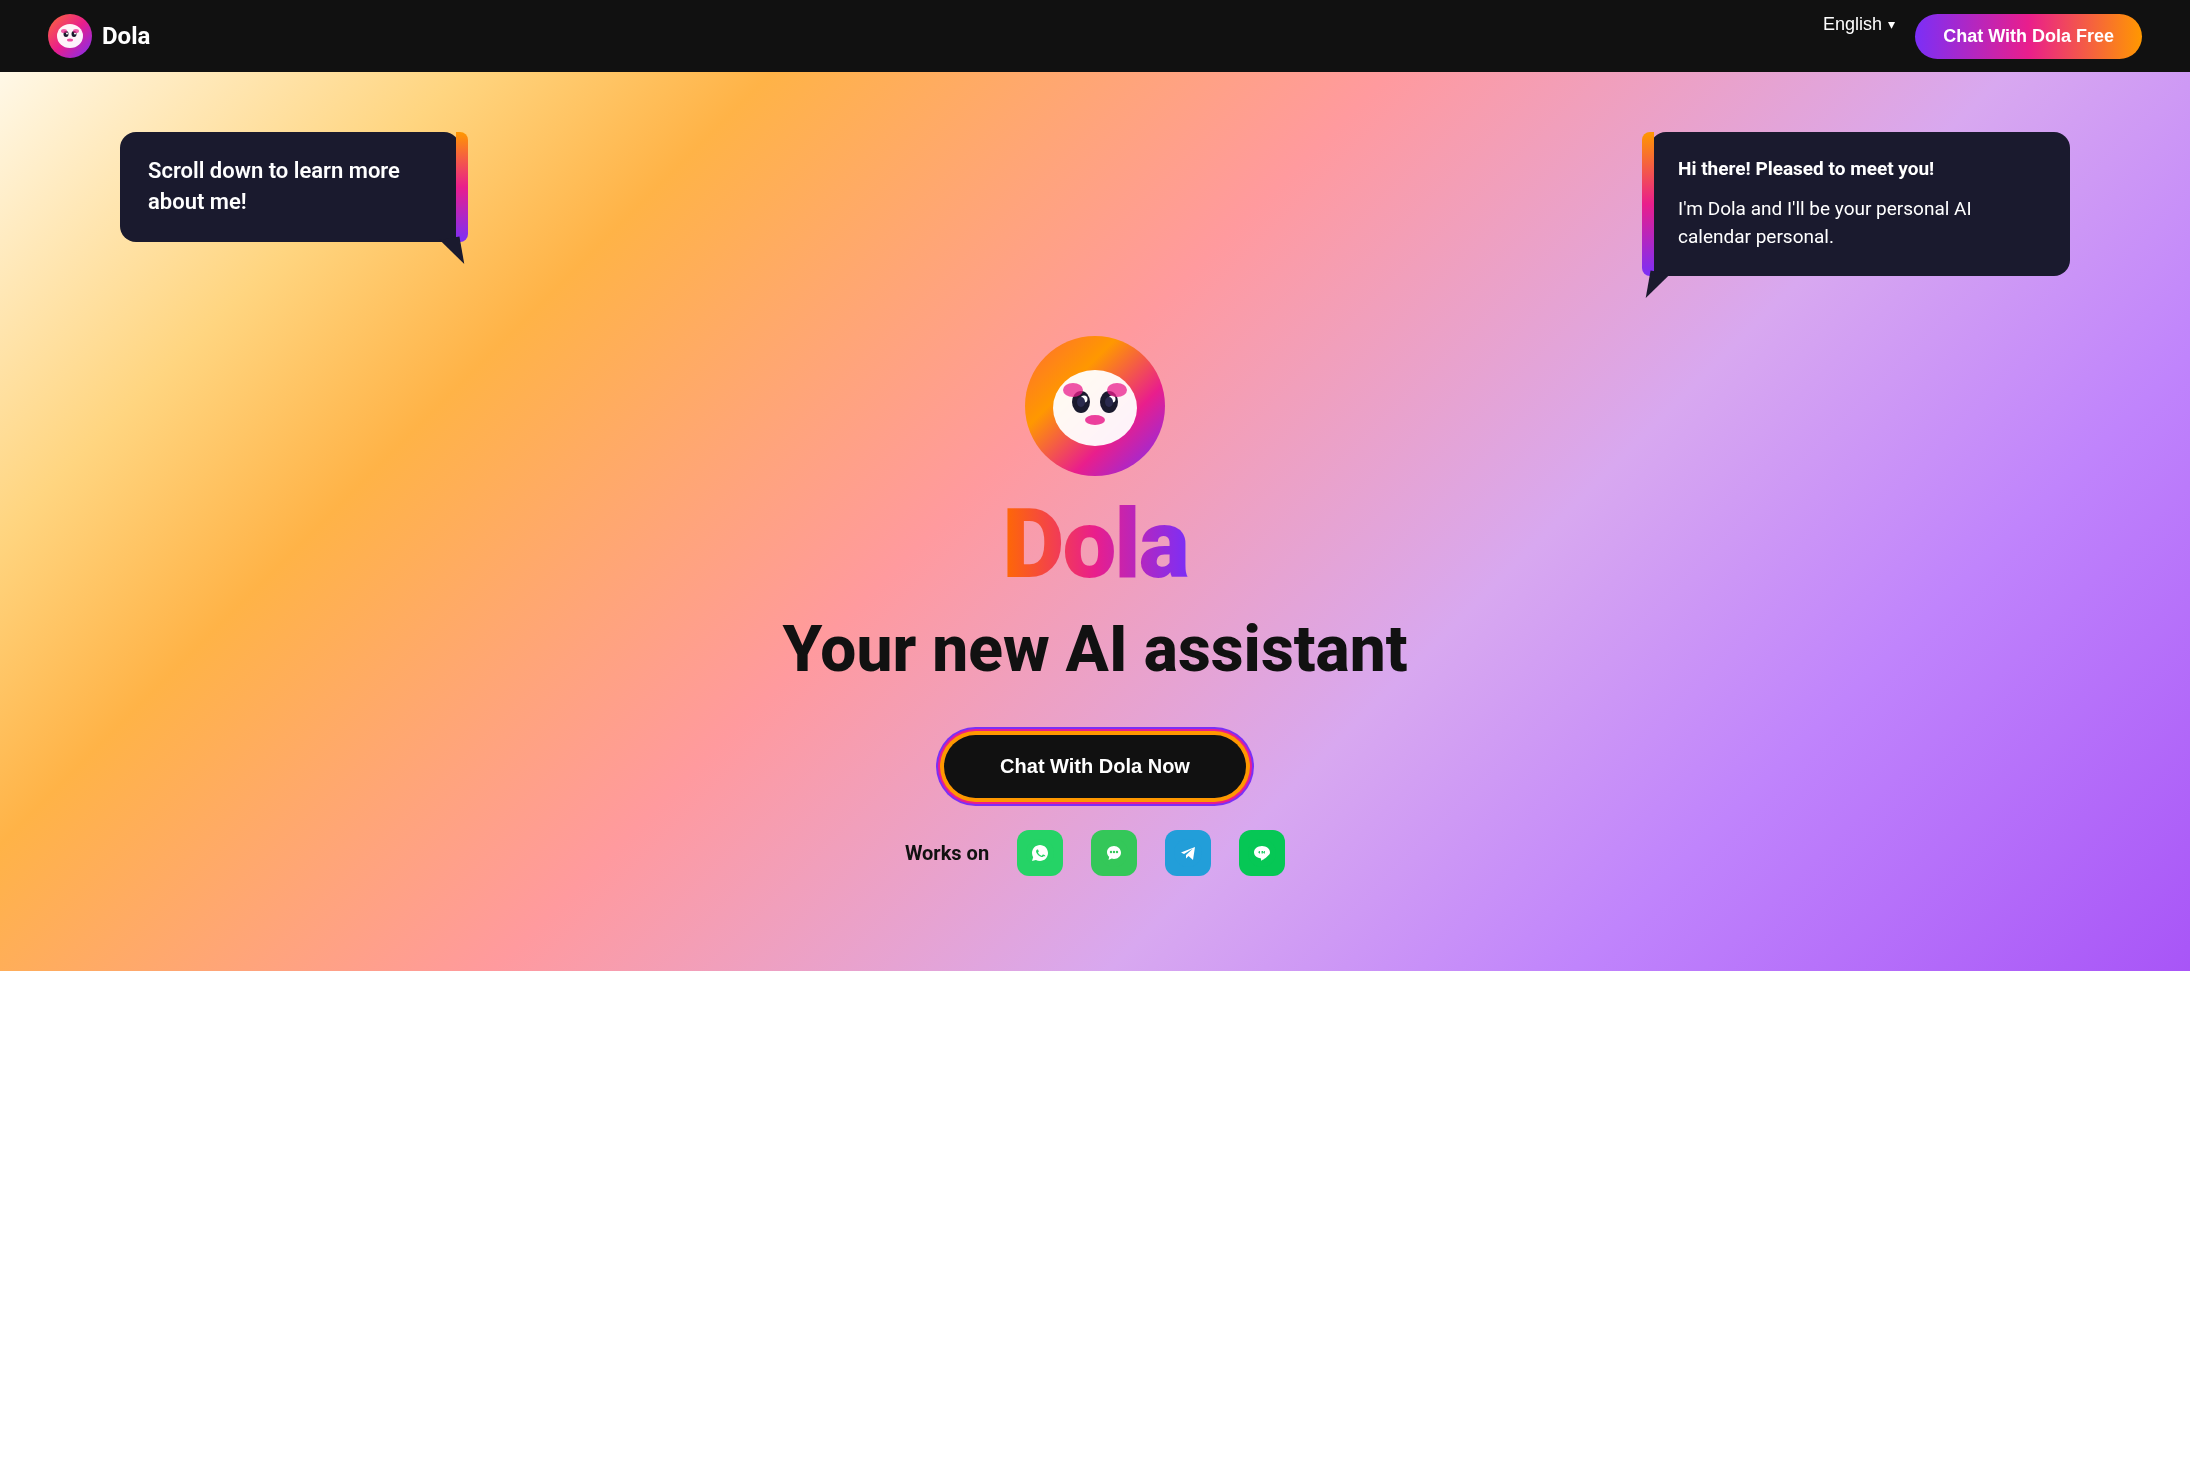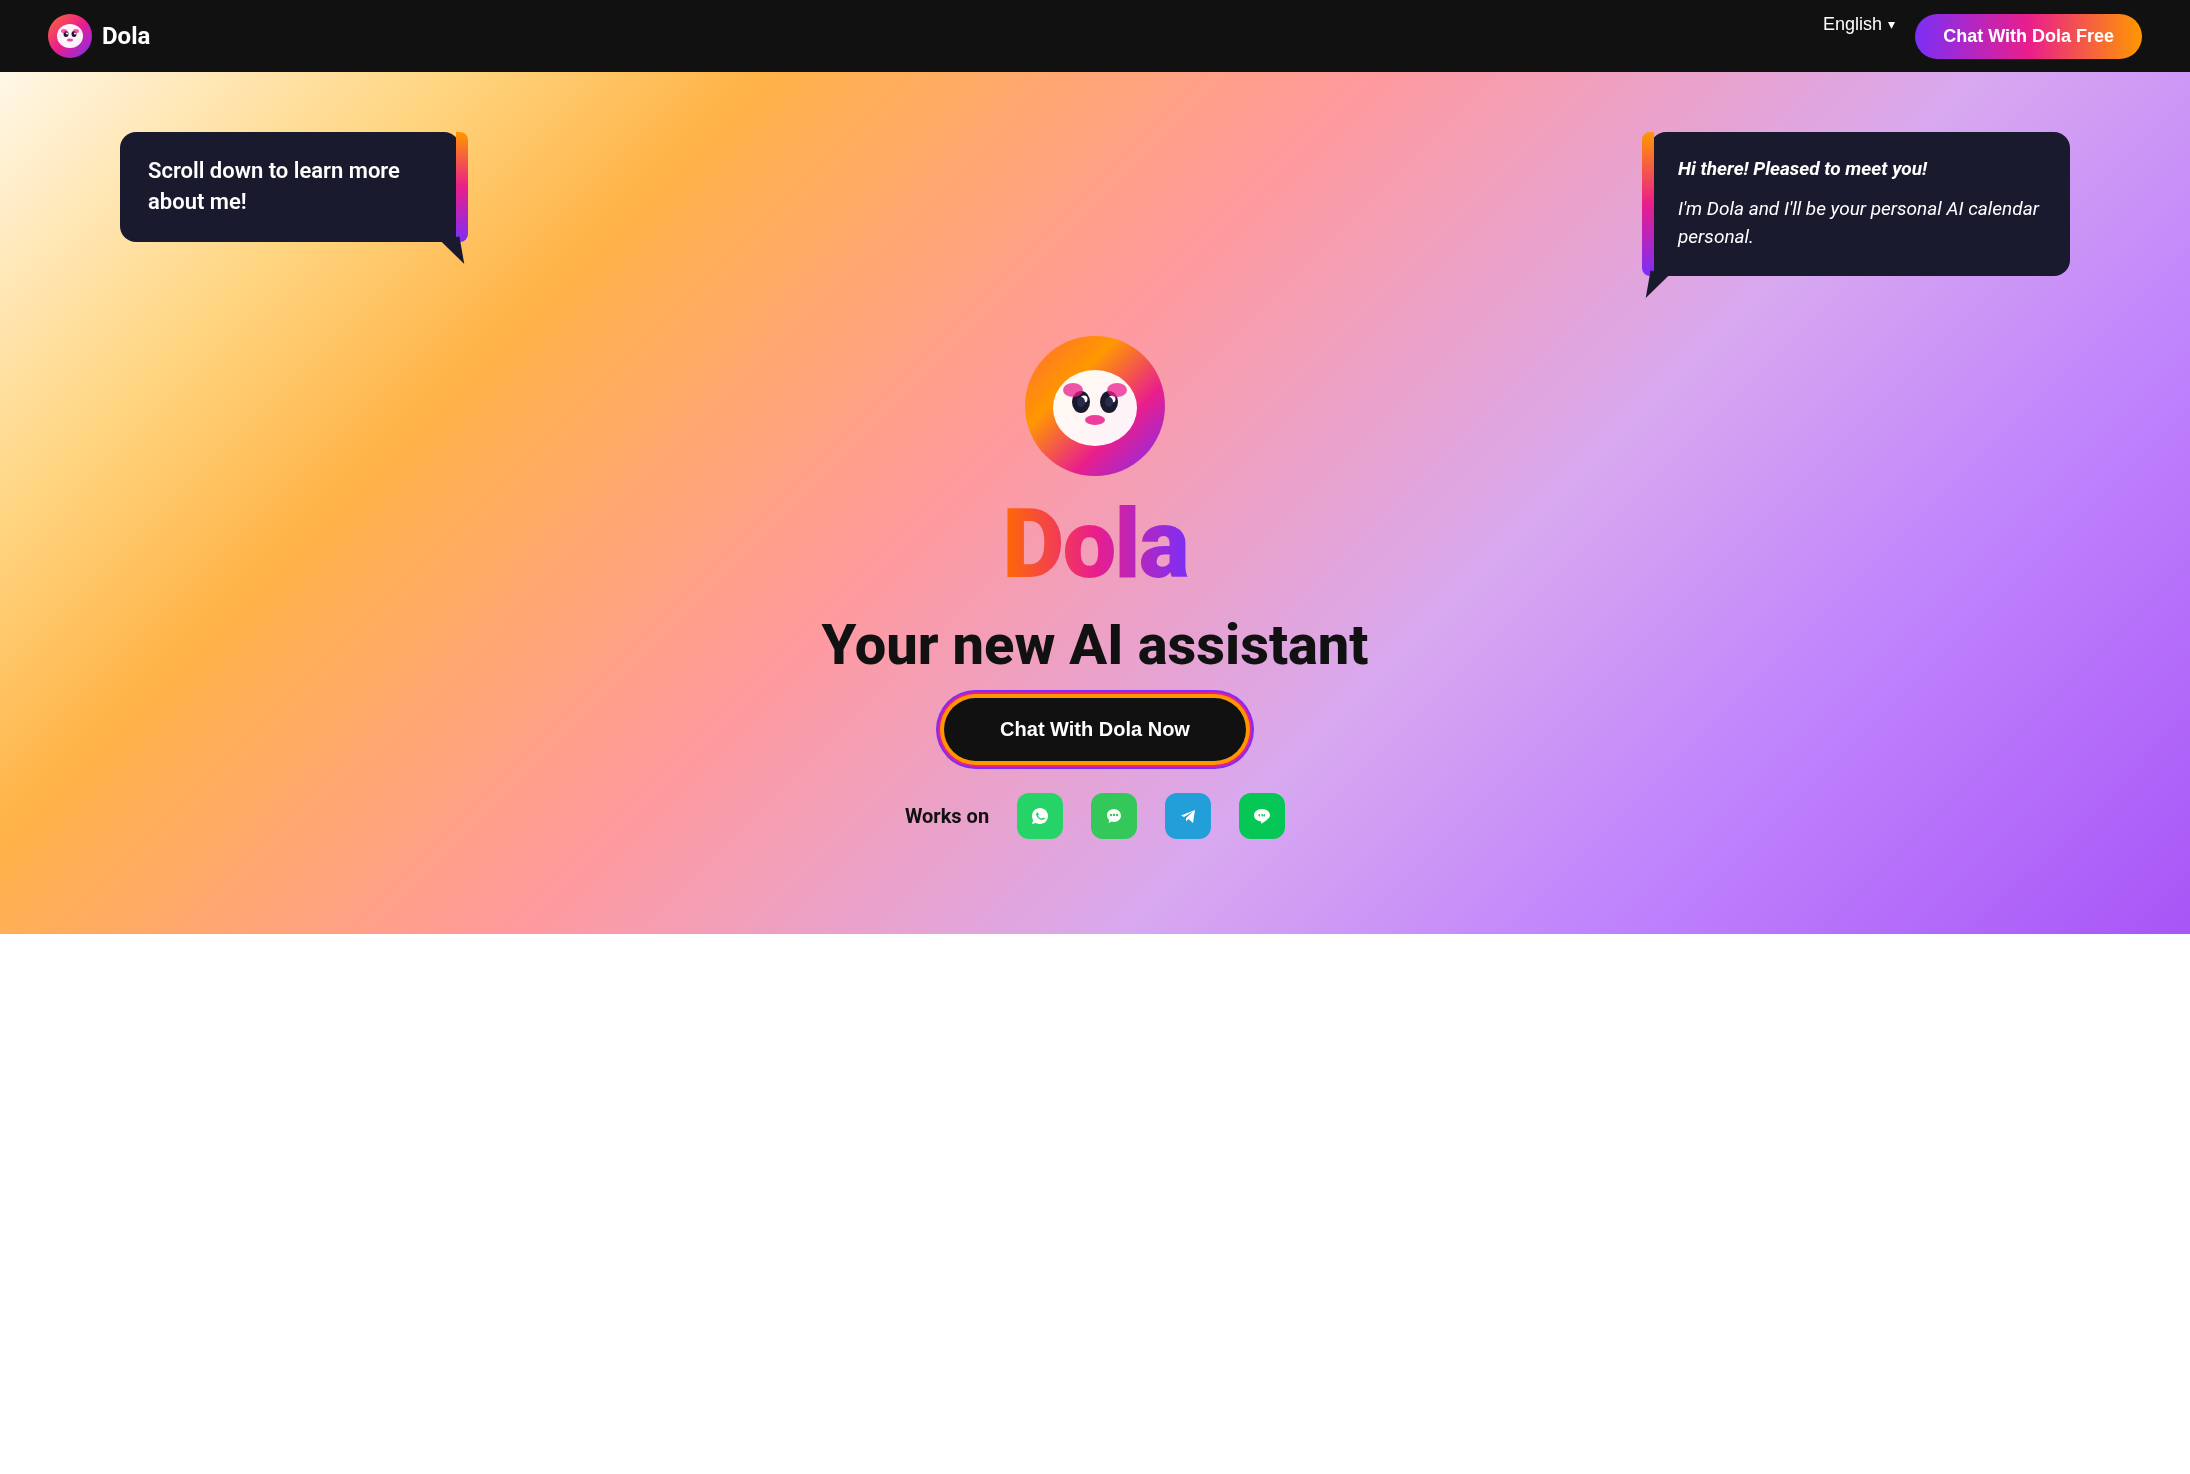--- a/index.html
+++ b/index.html
@@ -155,7 +155,6 @@
     .speech-bubble.right {
       max-width: 420px;
       border-bottom-left-radius: 4px;
-      font-style: italic;
     }
 
     .speech-bubble.right::after {

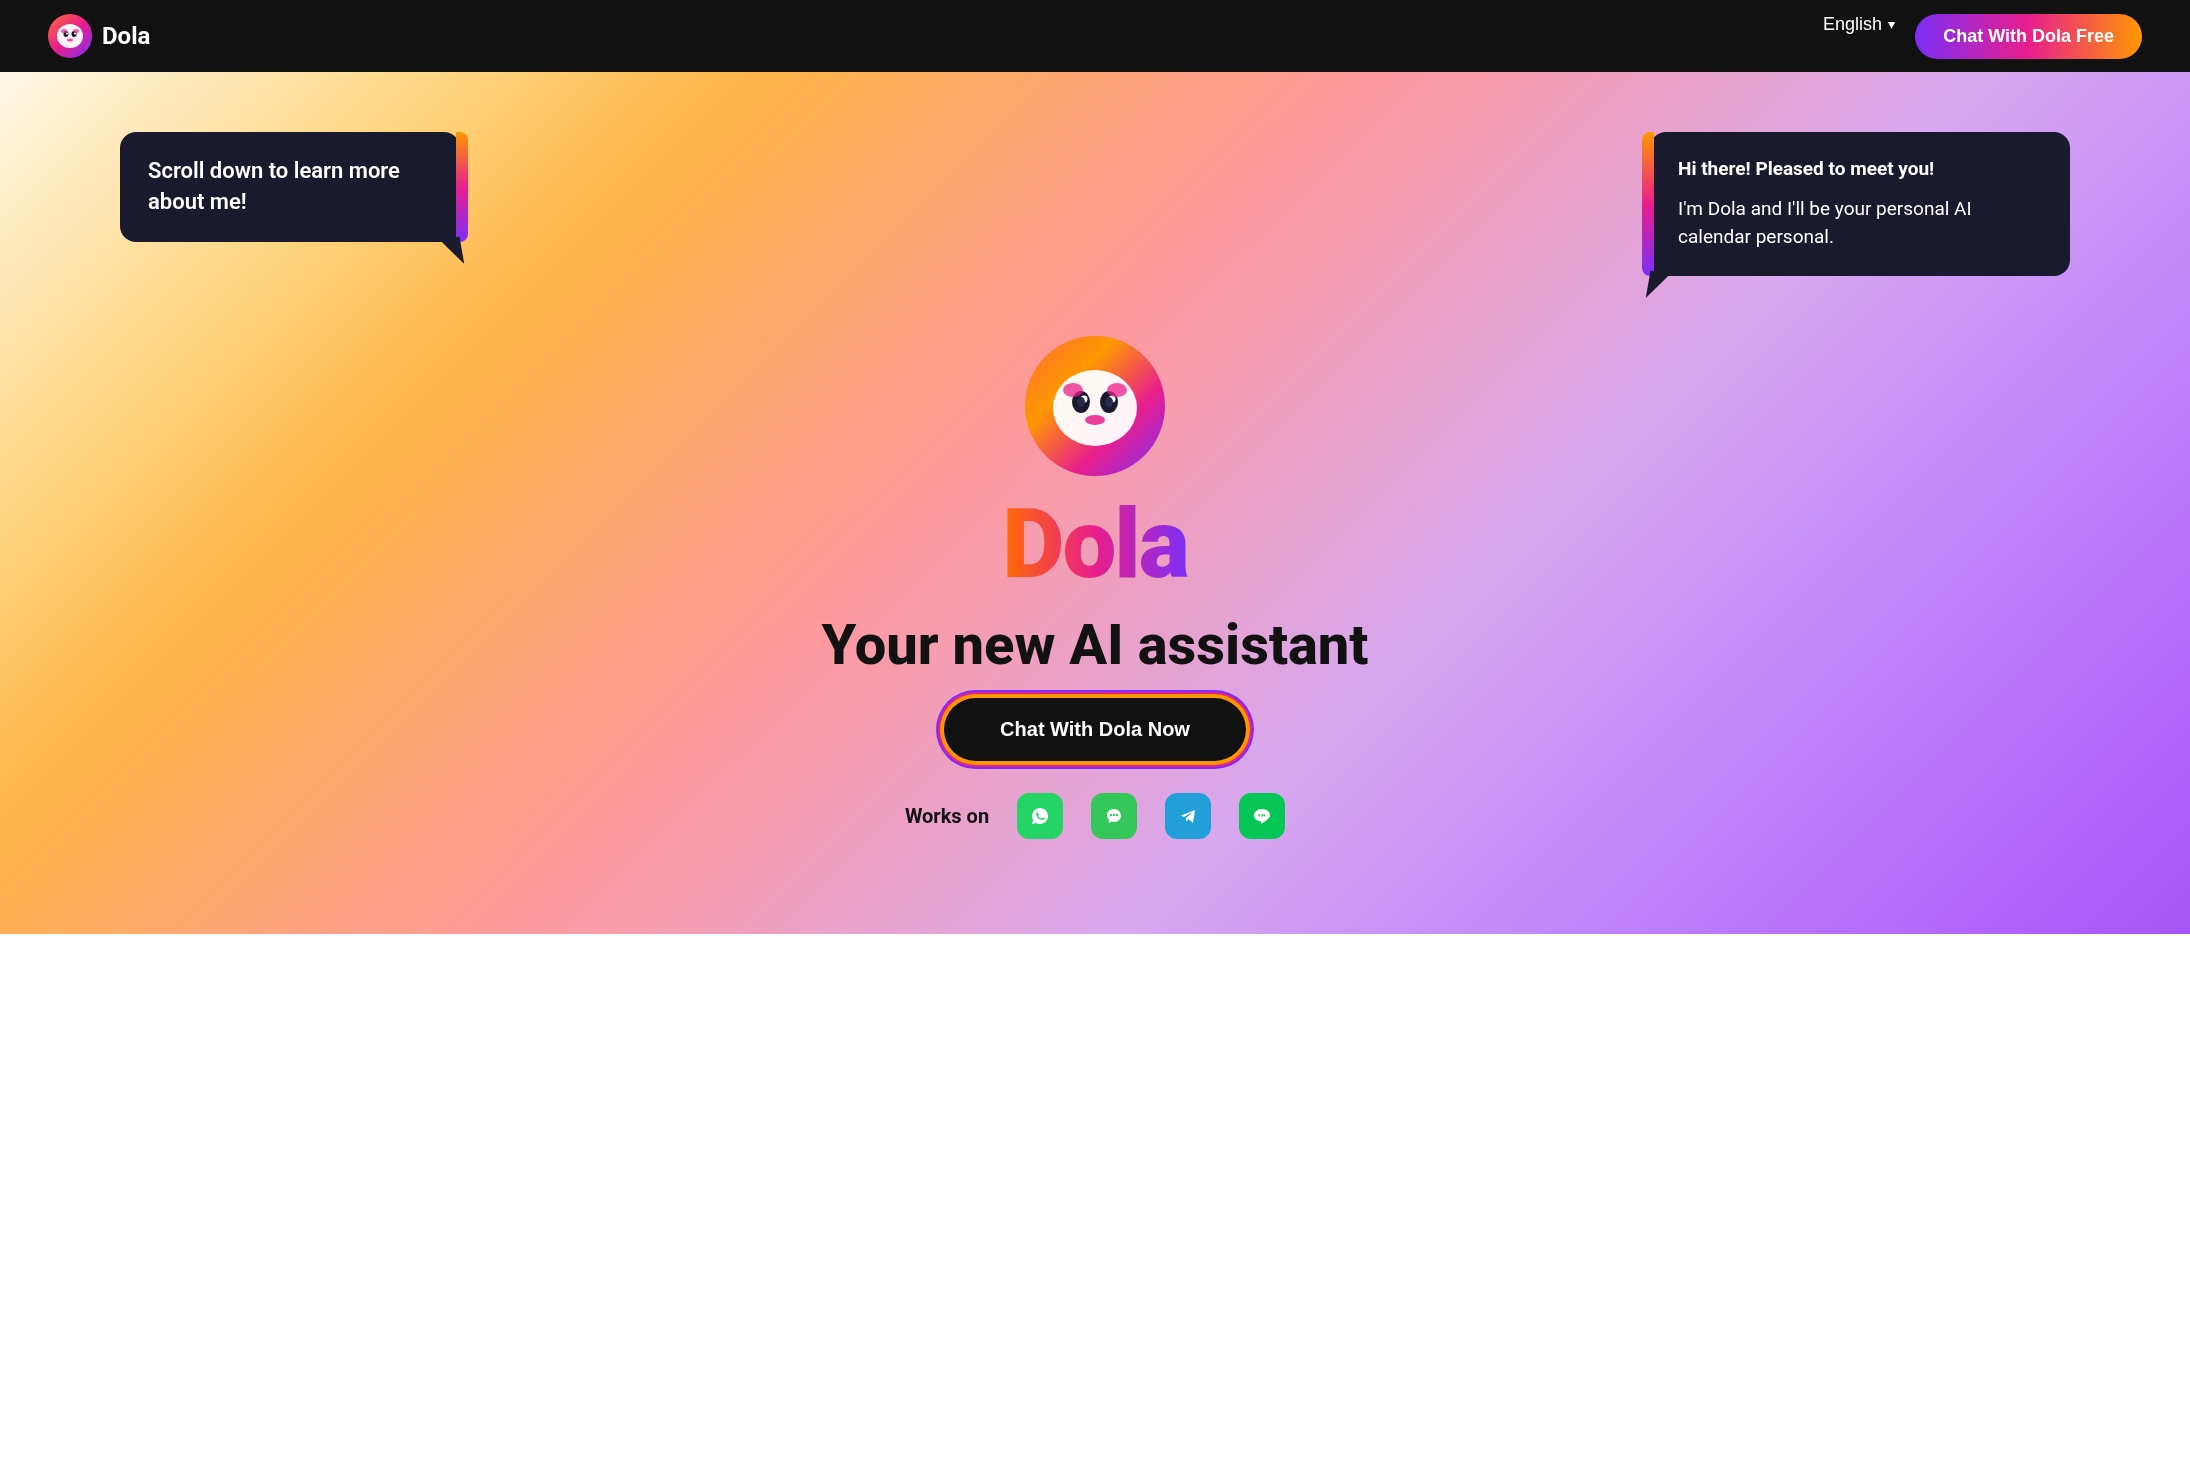--- a/index.html
+++ b/index.html
@@ -229,10 +229,10 @@
     }
 
     .hero-tagline {
-      font-size: 56px;
+      font-size: 64px;
       font-weight: 800;
       color: #111;
-      margin-bottom: 20px;
+      margin-bottom: 48px;
       text-align: center;
     }
 

